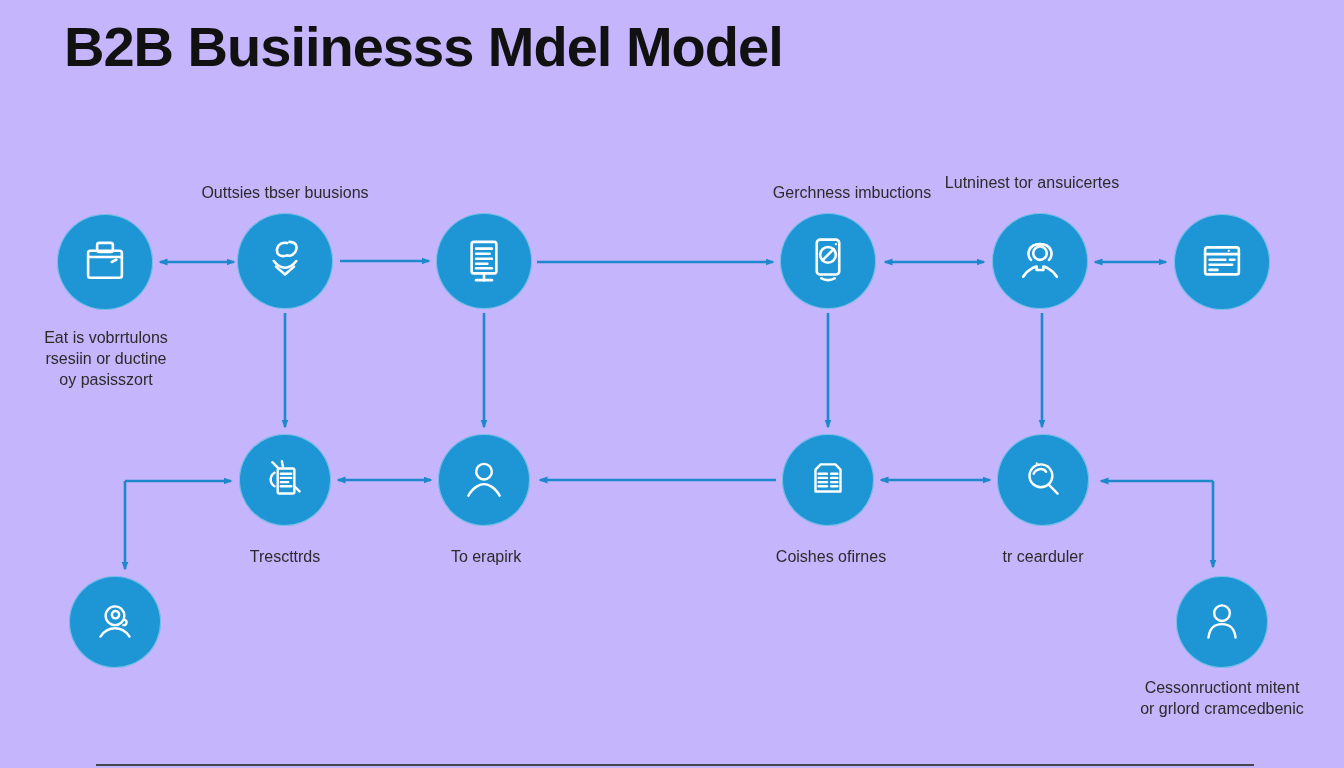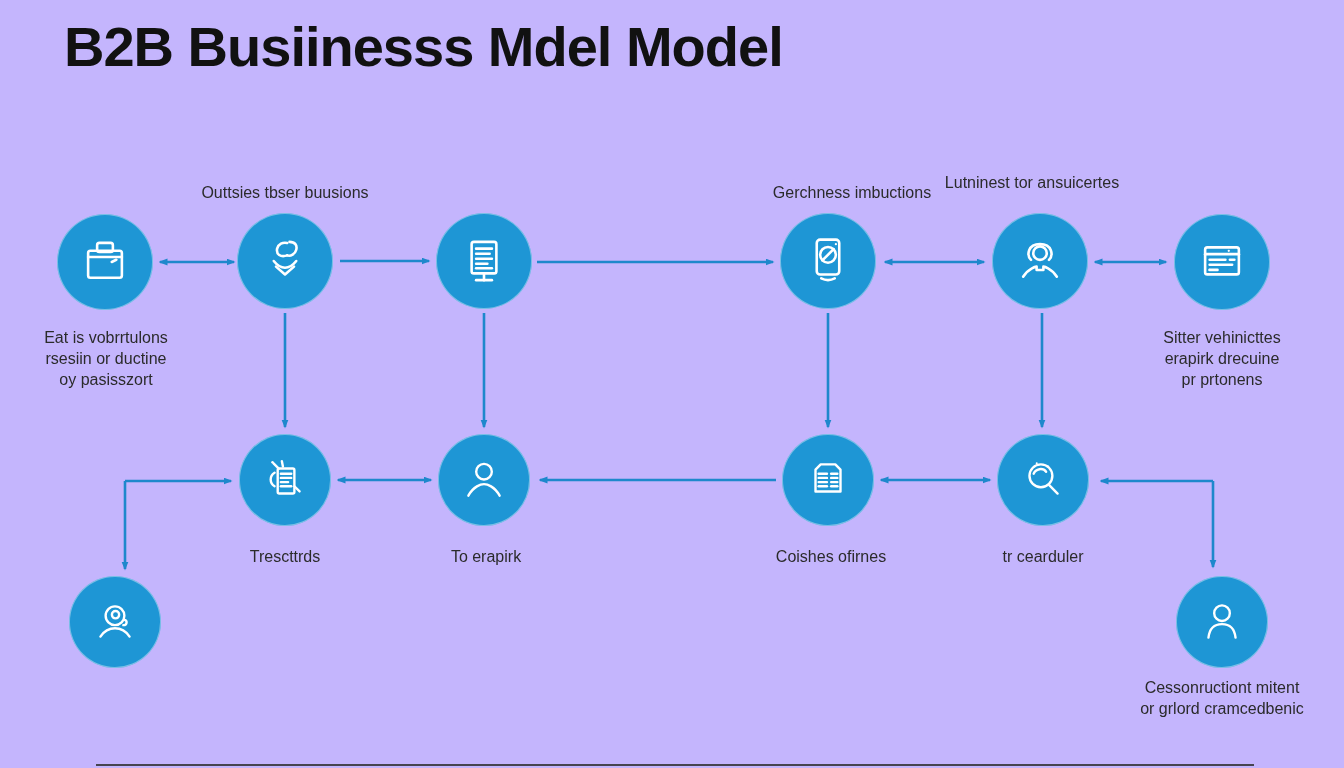--- a/index.html
+++ b/index.html
@@ -202,9 +202,6 @@
   <div class="lbl" style="left:0px;top:328px;width:212px">Eat is vobrrtulons
 rsesiin or ductine
 oy pasisszort</div>
-  <div class="lbl" style="left:1112px;top:328px;width:220px">Sitter vehinicttes
-erapirk drecuine
-pr prtonens</div>
 
   <div class="lbl" style="left:185px;top:547px;width:200px">Trescttrds</div>
   <div class="lbl" style="left:386px;top:547px;width:200px">To erapirk</div>

